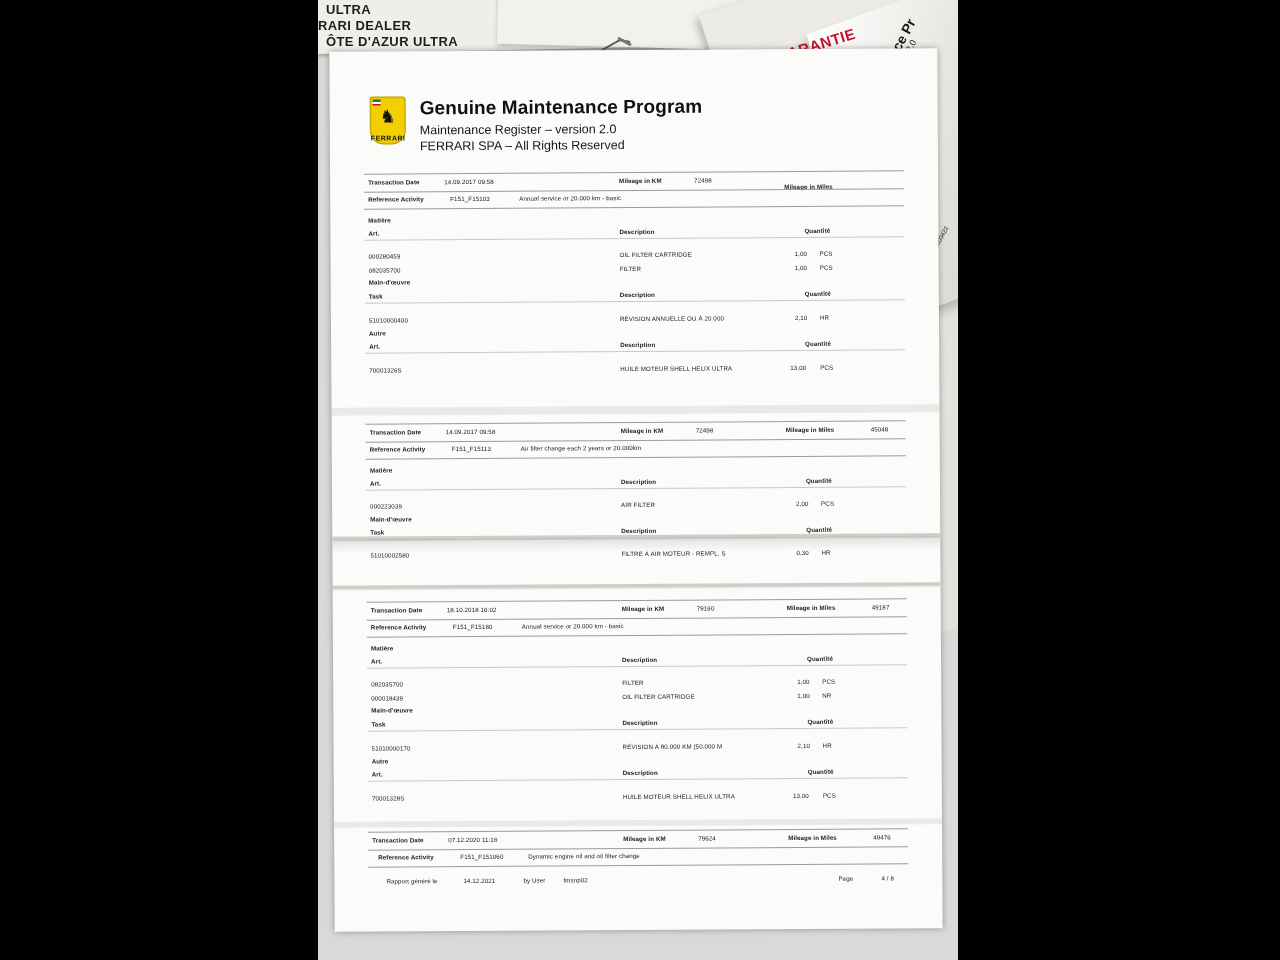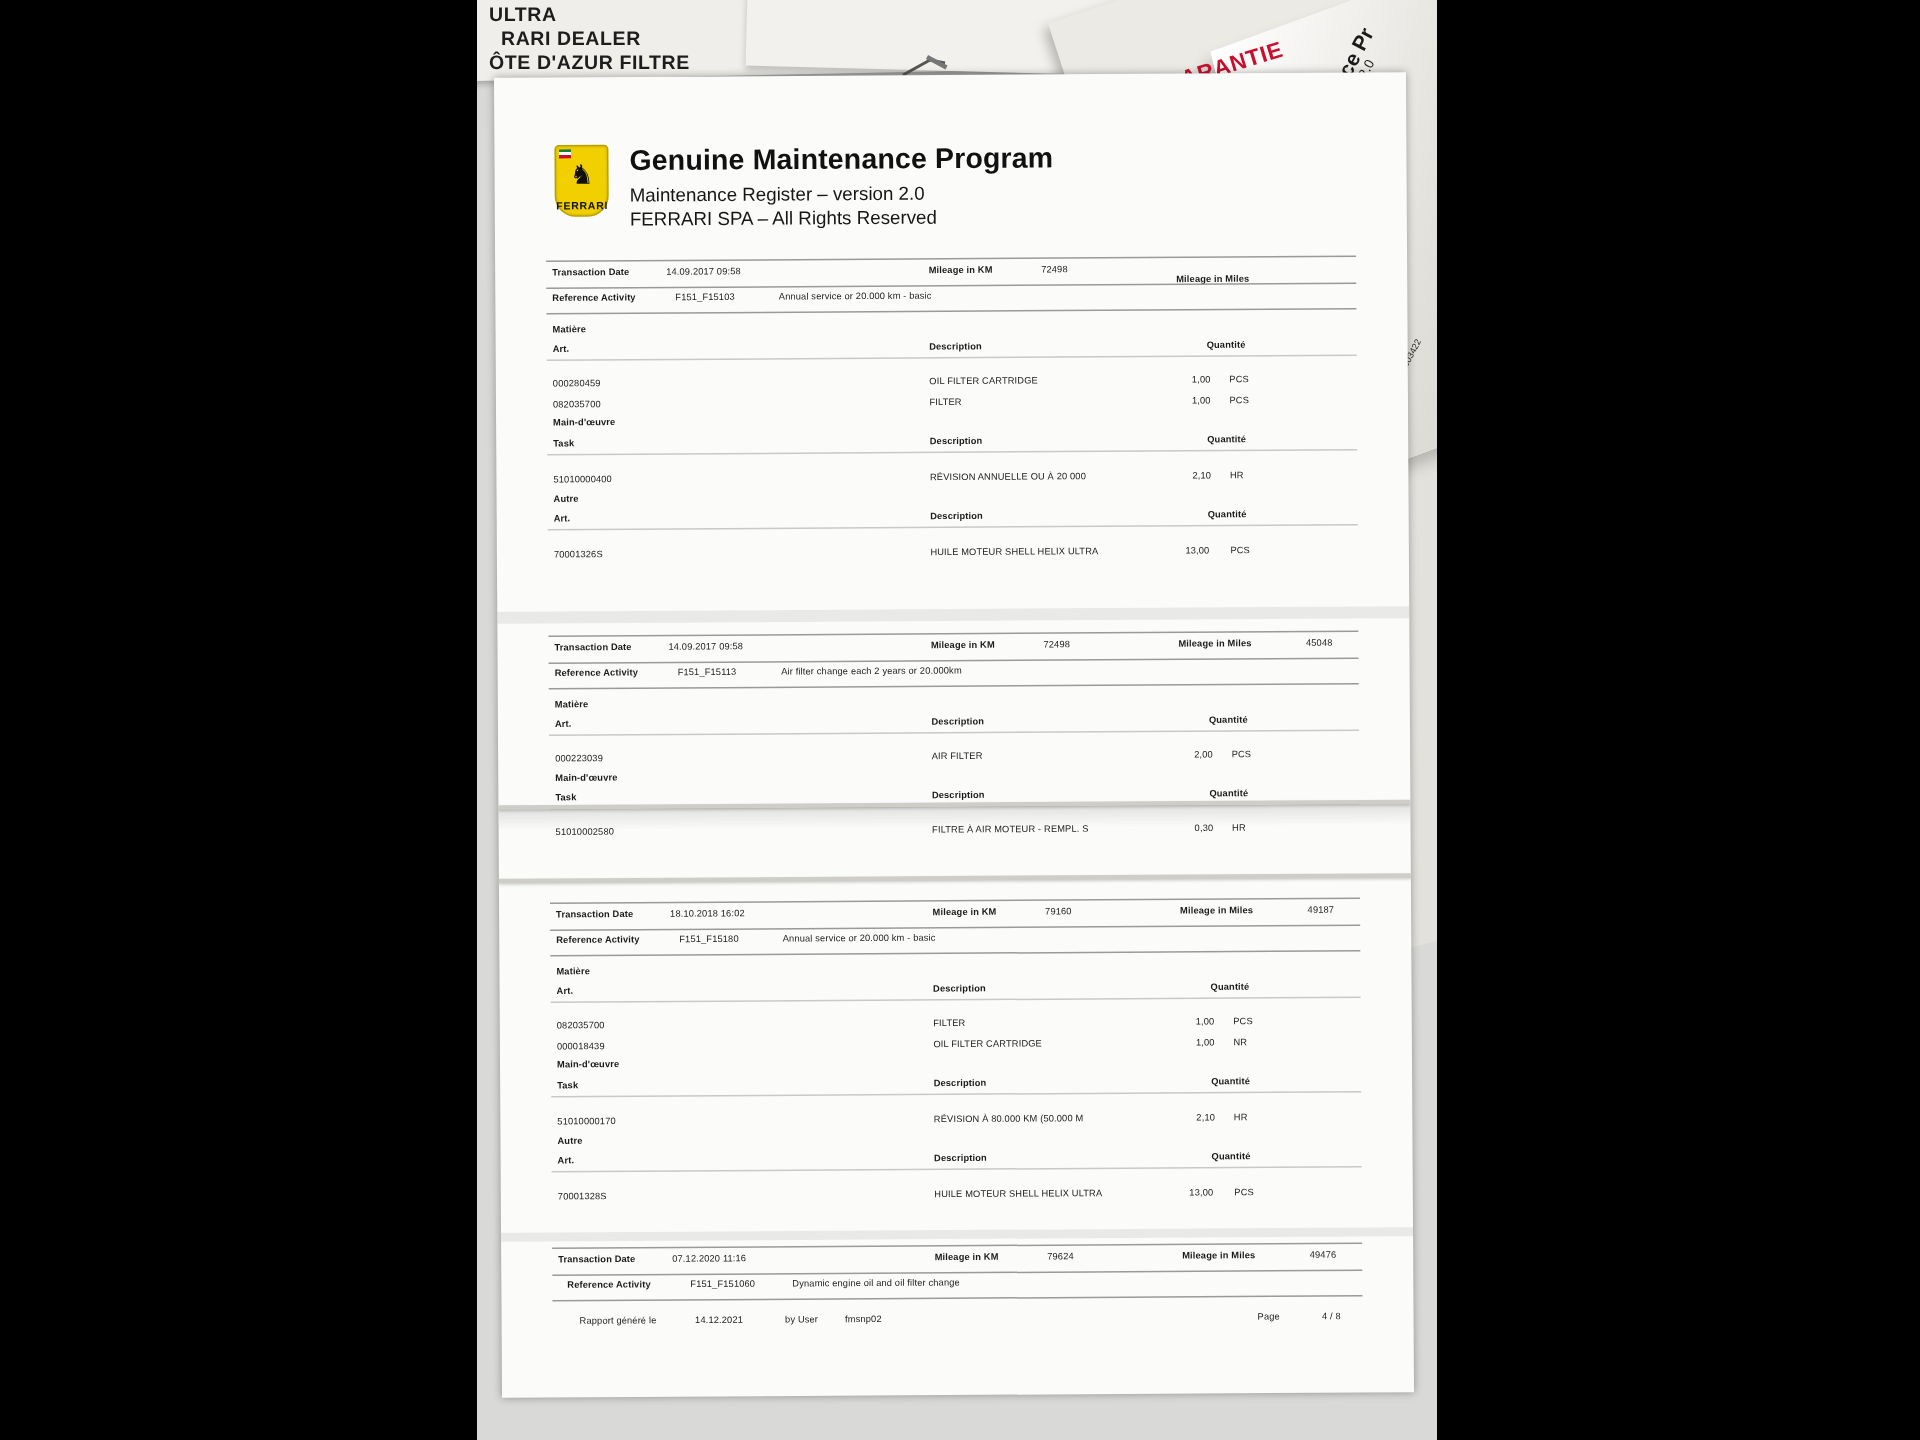--- a/index.html
+++ b/index.html
@@ -257,7 +257,7 @@
   </div>
 
   <div class="frag" style="left:326px; top:2px; font-size:13px;">ULTRA</div>
-  <div class="frag" style="left:334px; top:18px; font-size:13px;">RARI DEALER</div>
+  <div class="frag" style="left:318px; top:18px; font-size:13px;">RARI DEALER</div>
   <div class="frag" style="left:326px; top:34px; font-size:13px;">ÔTE D'AZUR FILTRE</div>
 
   <div class="red-stamp" style="left:724px; top:44px;">DE LA GARANTIE</div>

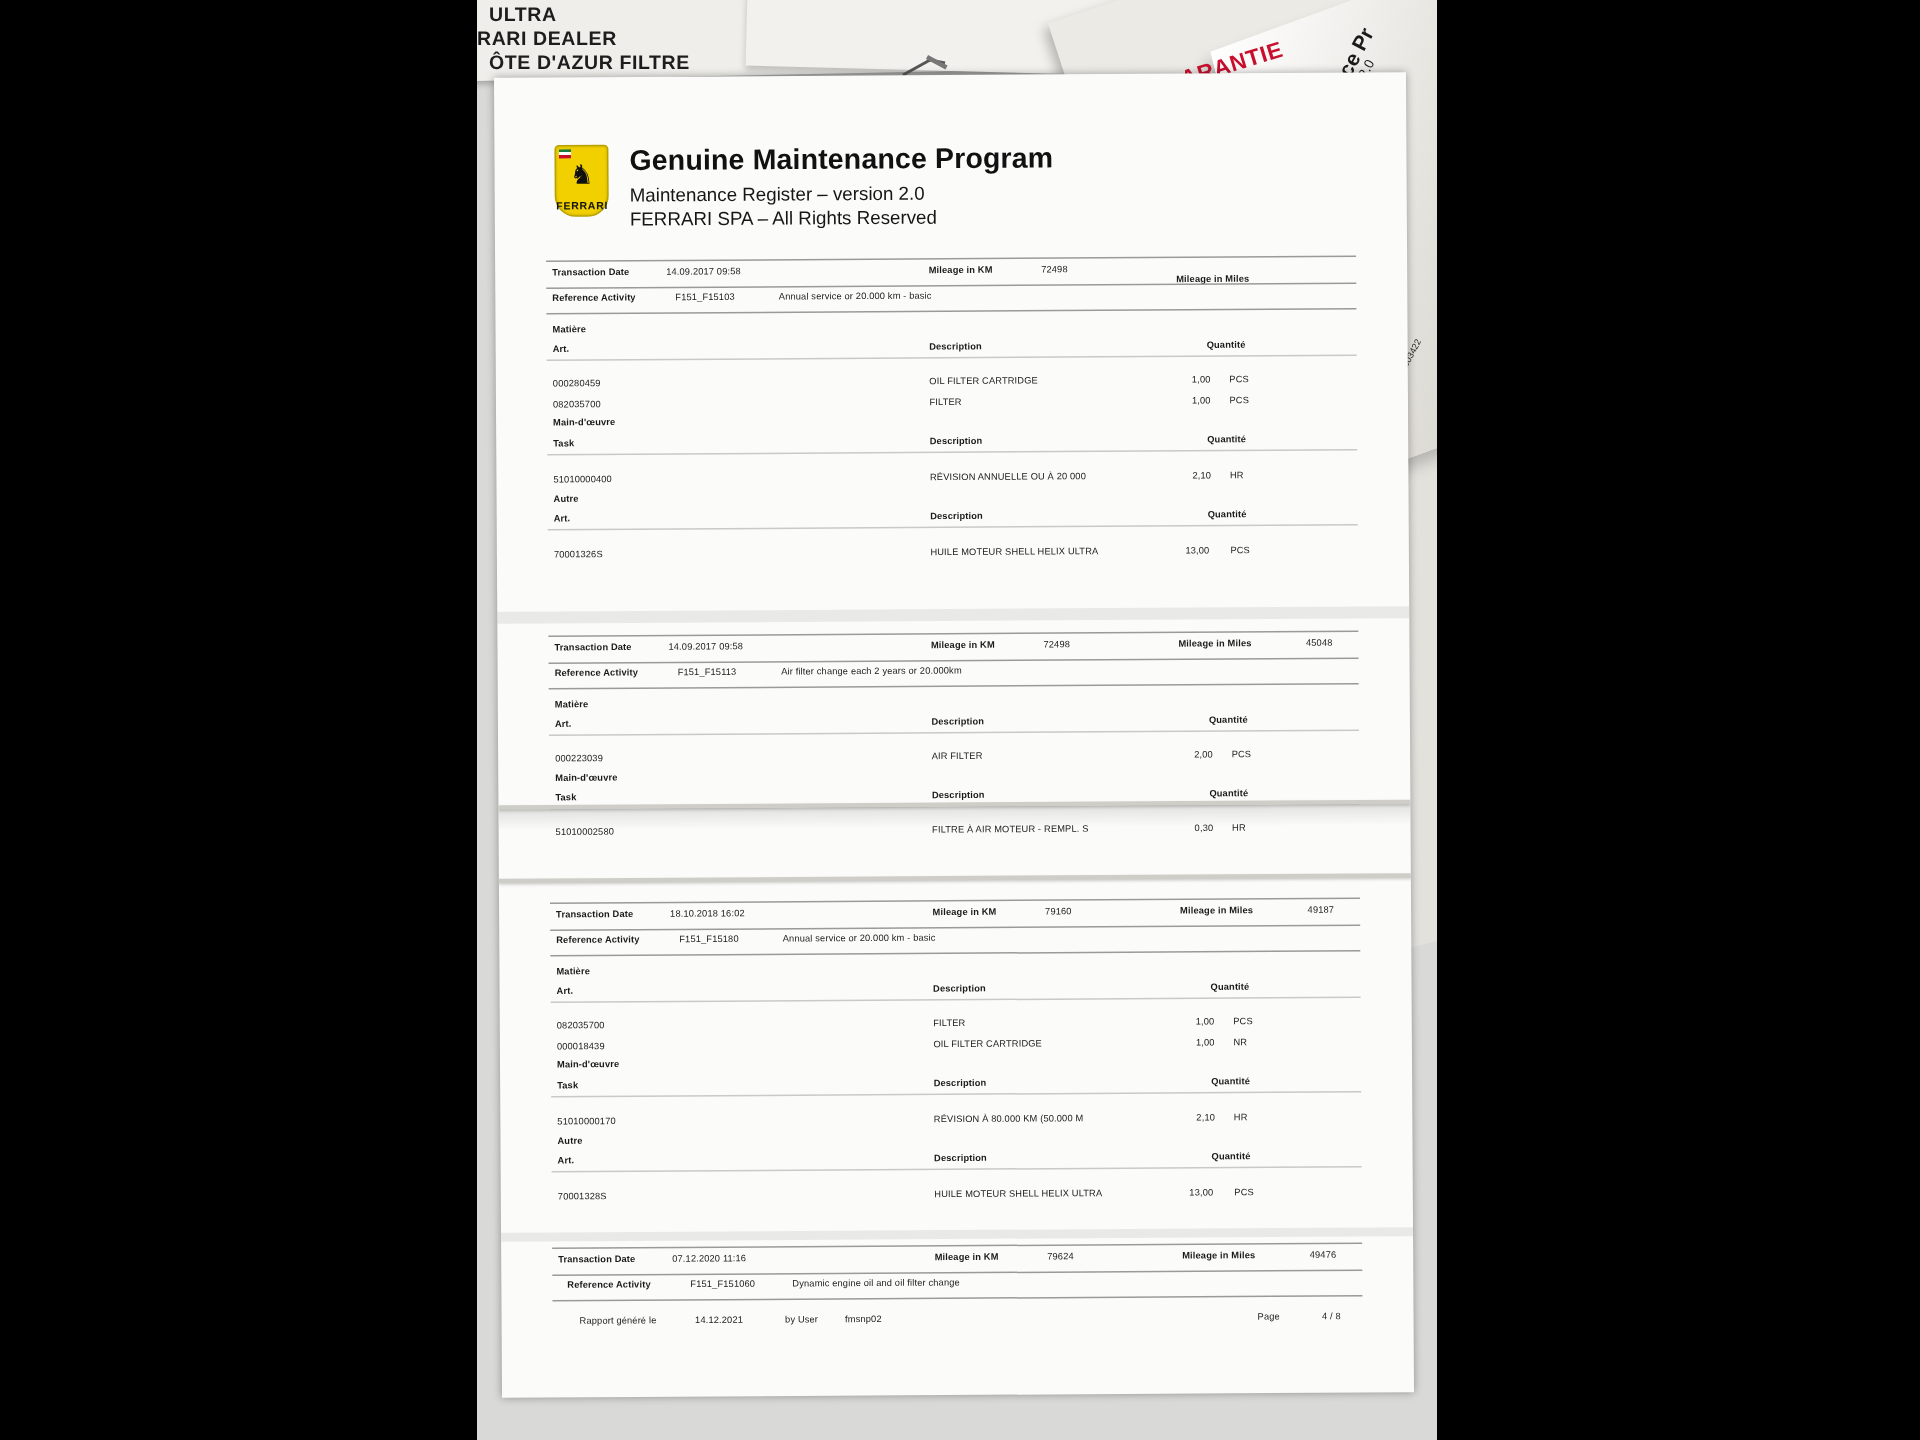--- a/index.html
+++ b/index.html
@@ -258,7 +258,7 @@
 
   <div class="frag" style="left:326px; top:2px; font-size:13px;">ULTRA</div>
   <div class="frag" style="left:318px; top:18px; font-size:13px;">RARI DEALER</div>
-  <div class="frag" style="left:326px; top:34px; font-size:13px;">ÔTE D'AZUR FILTRE</div>
+  <div class="frag" style="left:326px; top:34px; font-size:13px;">ÔTE D'AZUR ULTRA</div>
 
   <div class="red-stamp" style="left:724px; top:44px;">DE LA GARANTIE</div>
 

